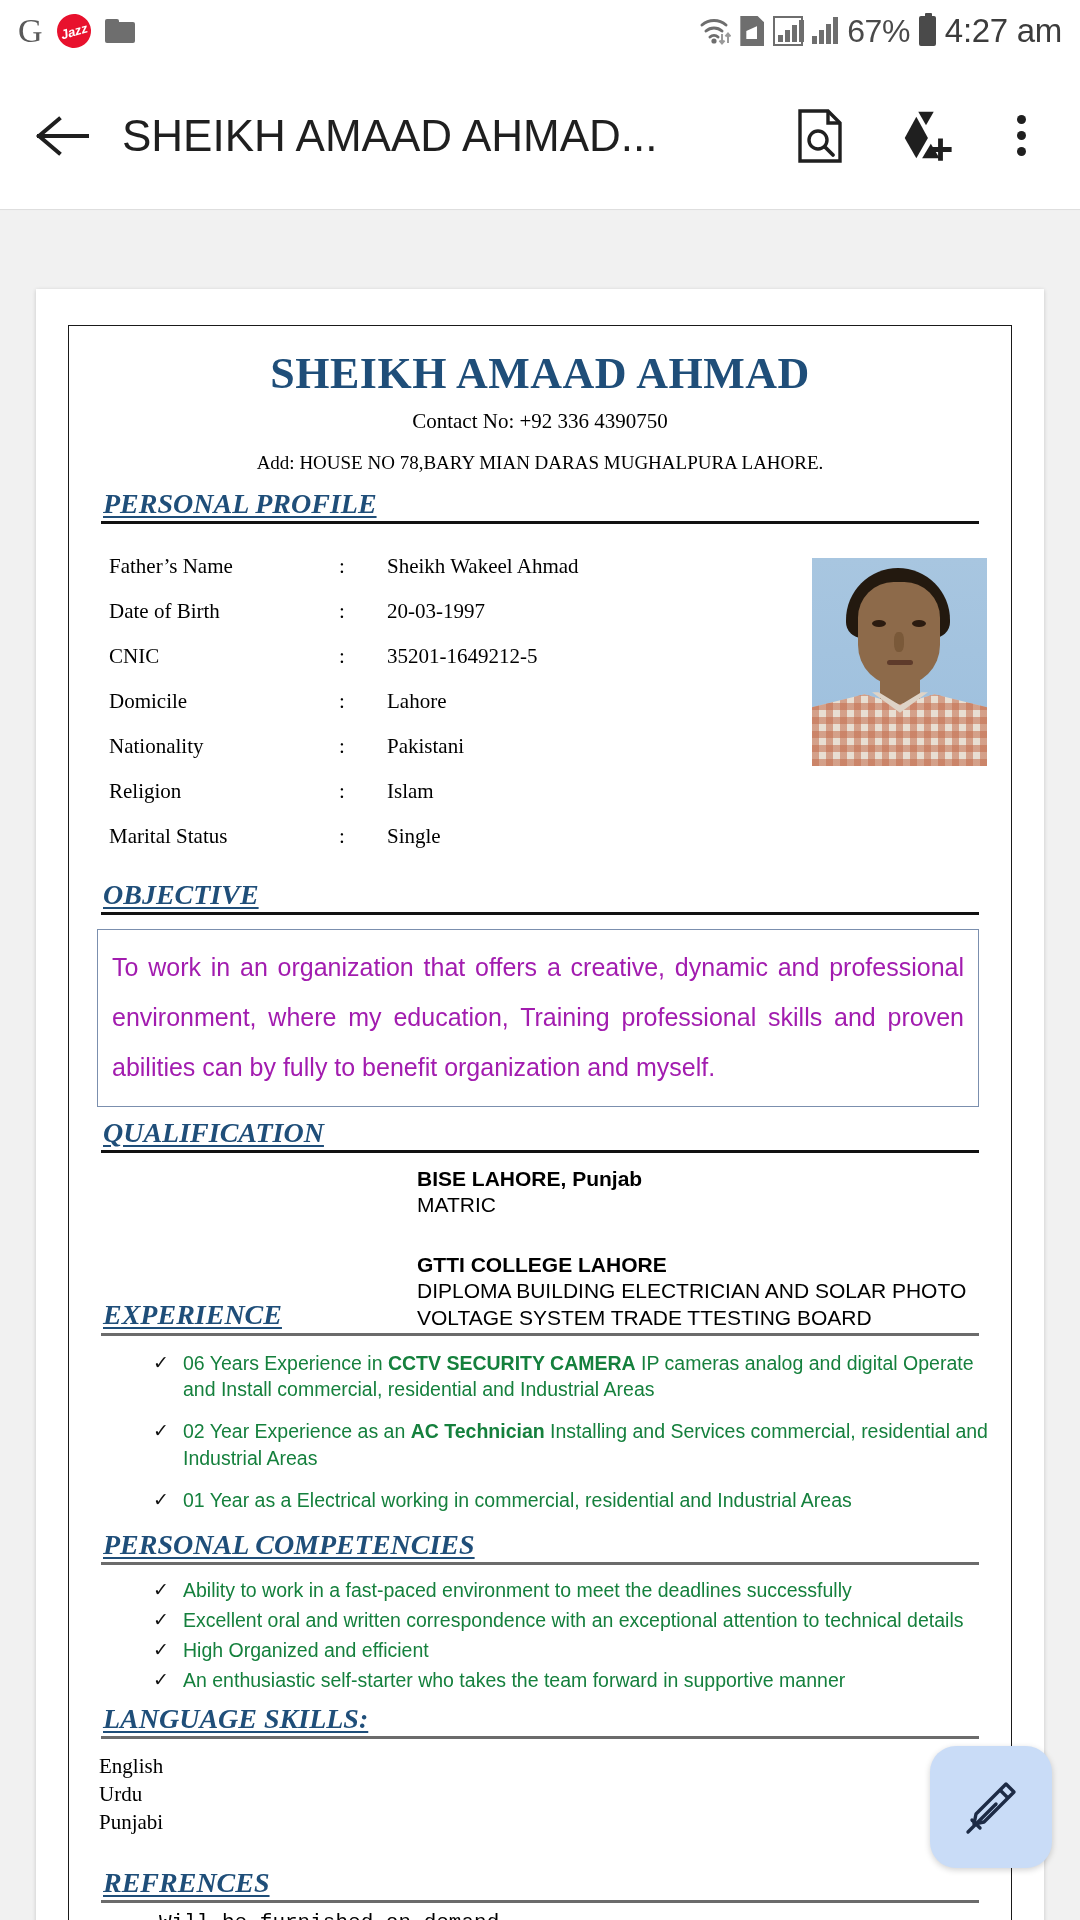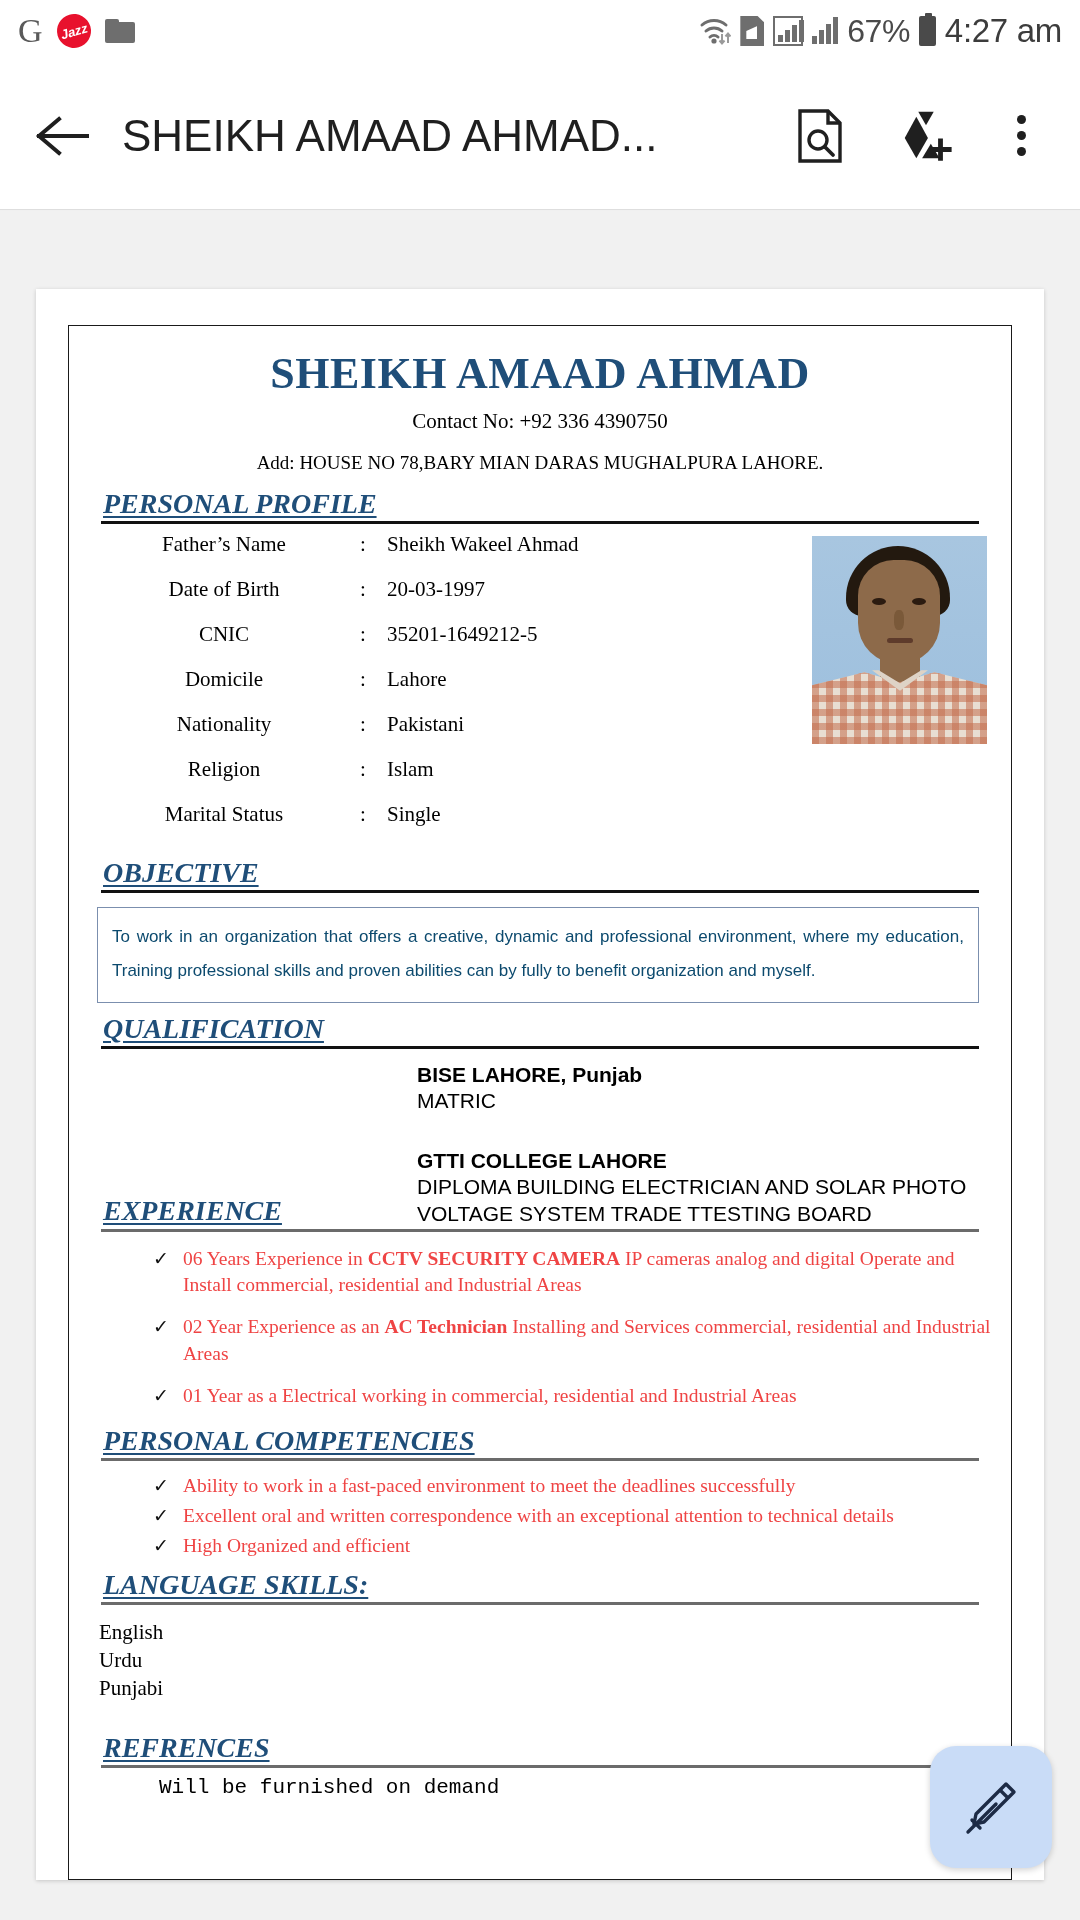--- a/index.html
+++ b/index.html
@@ -98,7 +98,7 @@
   .sec-rule { border: 0; border-top: 3px solid #111; margin: 1px 14px 0 14px; }
   .sec-rule.grey { border-top: 3px solid #6b6b6b; }
 
-  .profile { display: flex; margin-top: 8px; text-align: center; }
+  .profile { display: flex; margin-top: 30px; }
   .profile-table { flex: 1; padding-left: 22px; }
   .prow { display: flex; align-items: baseline; margin-bottom: 20px; font-family: "Liberation Serif", serif; font-size: 21px; color: #000; }
   .plabel { width: 230px; }

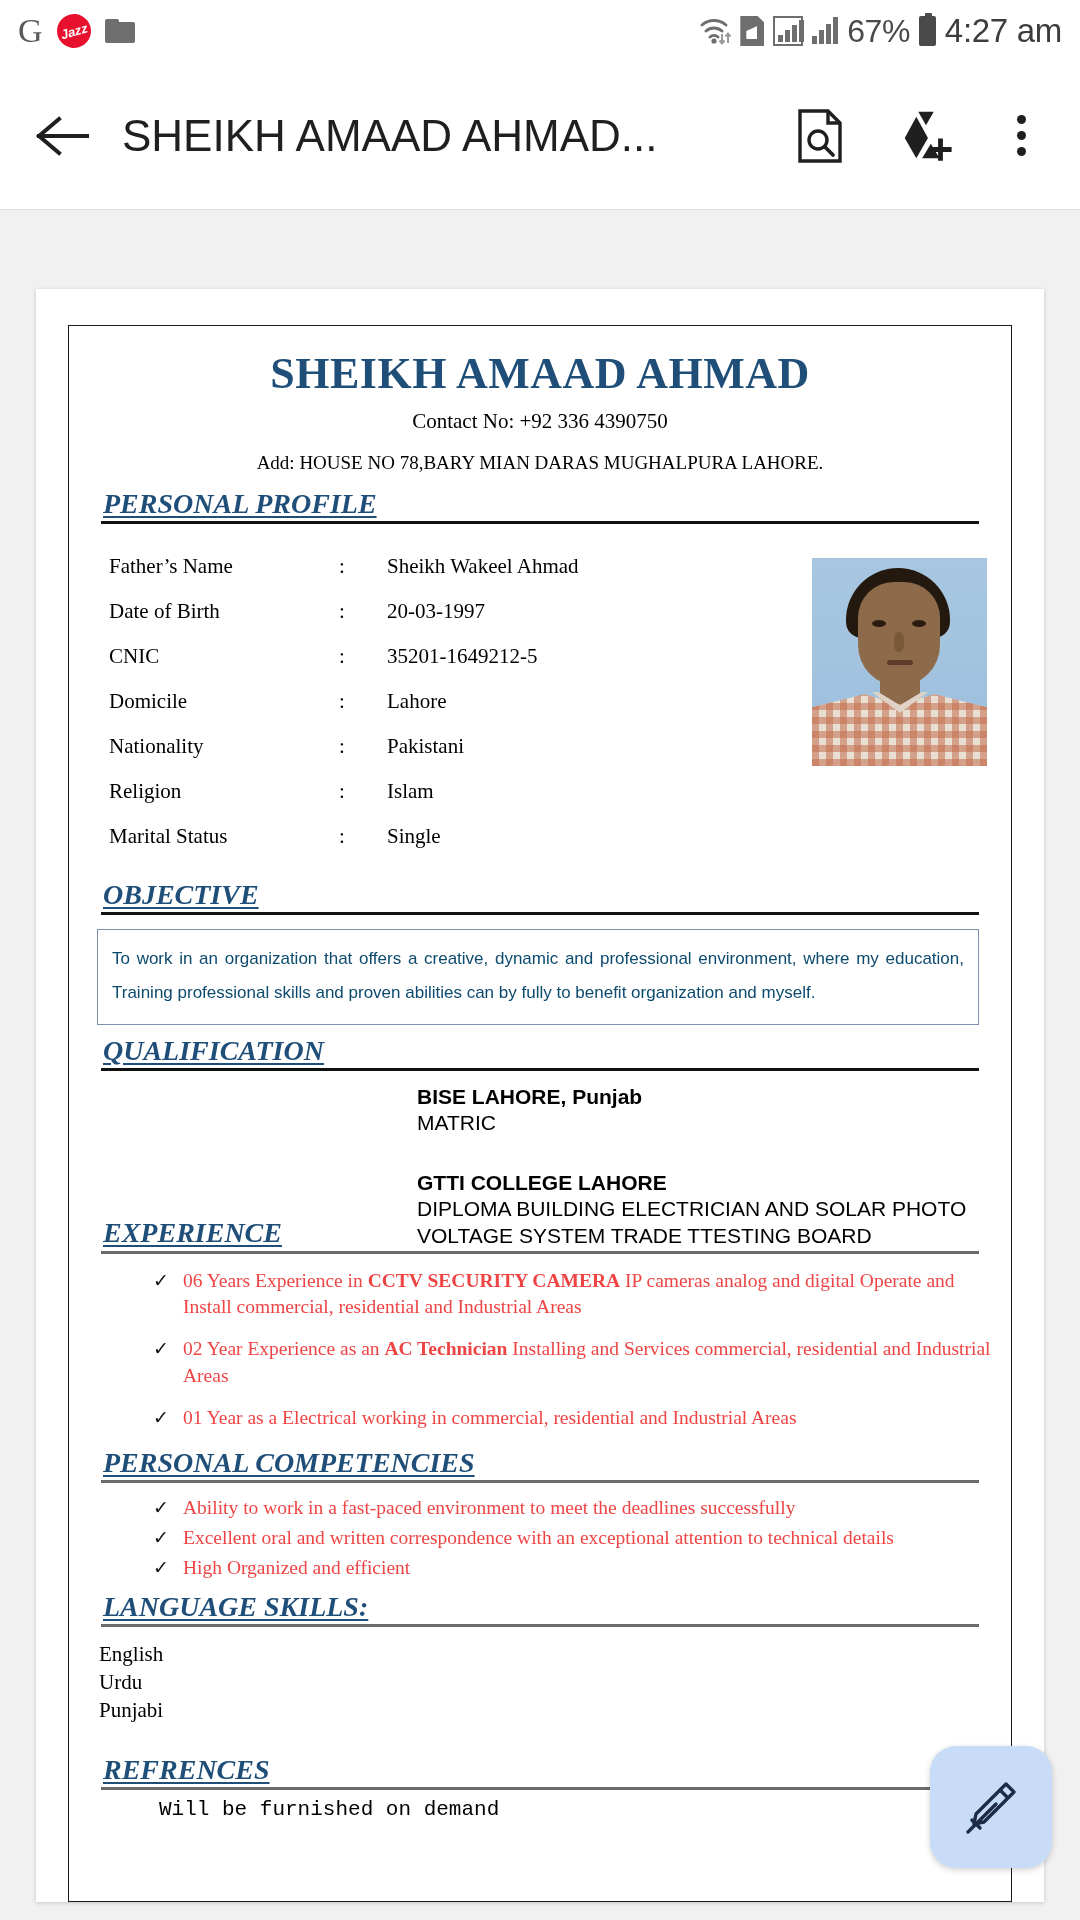--- a/index.html
+++ b/index.html
@@ -130,7 +130,7 @@
     border: 1px solid #7b8fae; margin: 14px 14px 0 10px; padding: 12px 14px 14px 14px;
   }
   .objective-box p {
-    font-size: 17px; color: #0c4a6e; line-height: 2.0; text-align: justify;
+    font-size: 25px; color: #a21caf; line-height: 2.0; text-align: justify;
     text-align-last: left;
   }
 

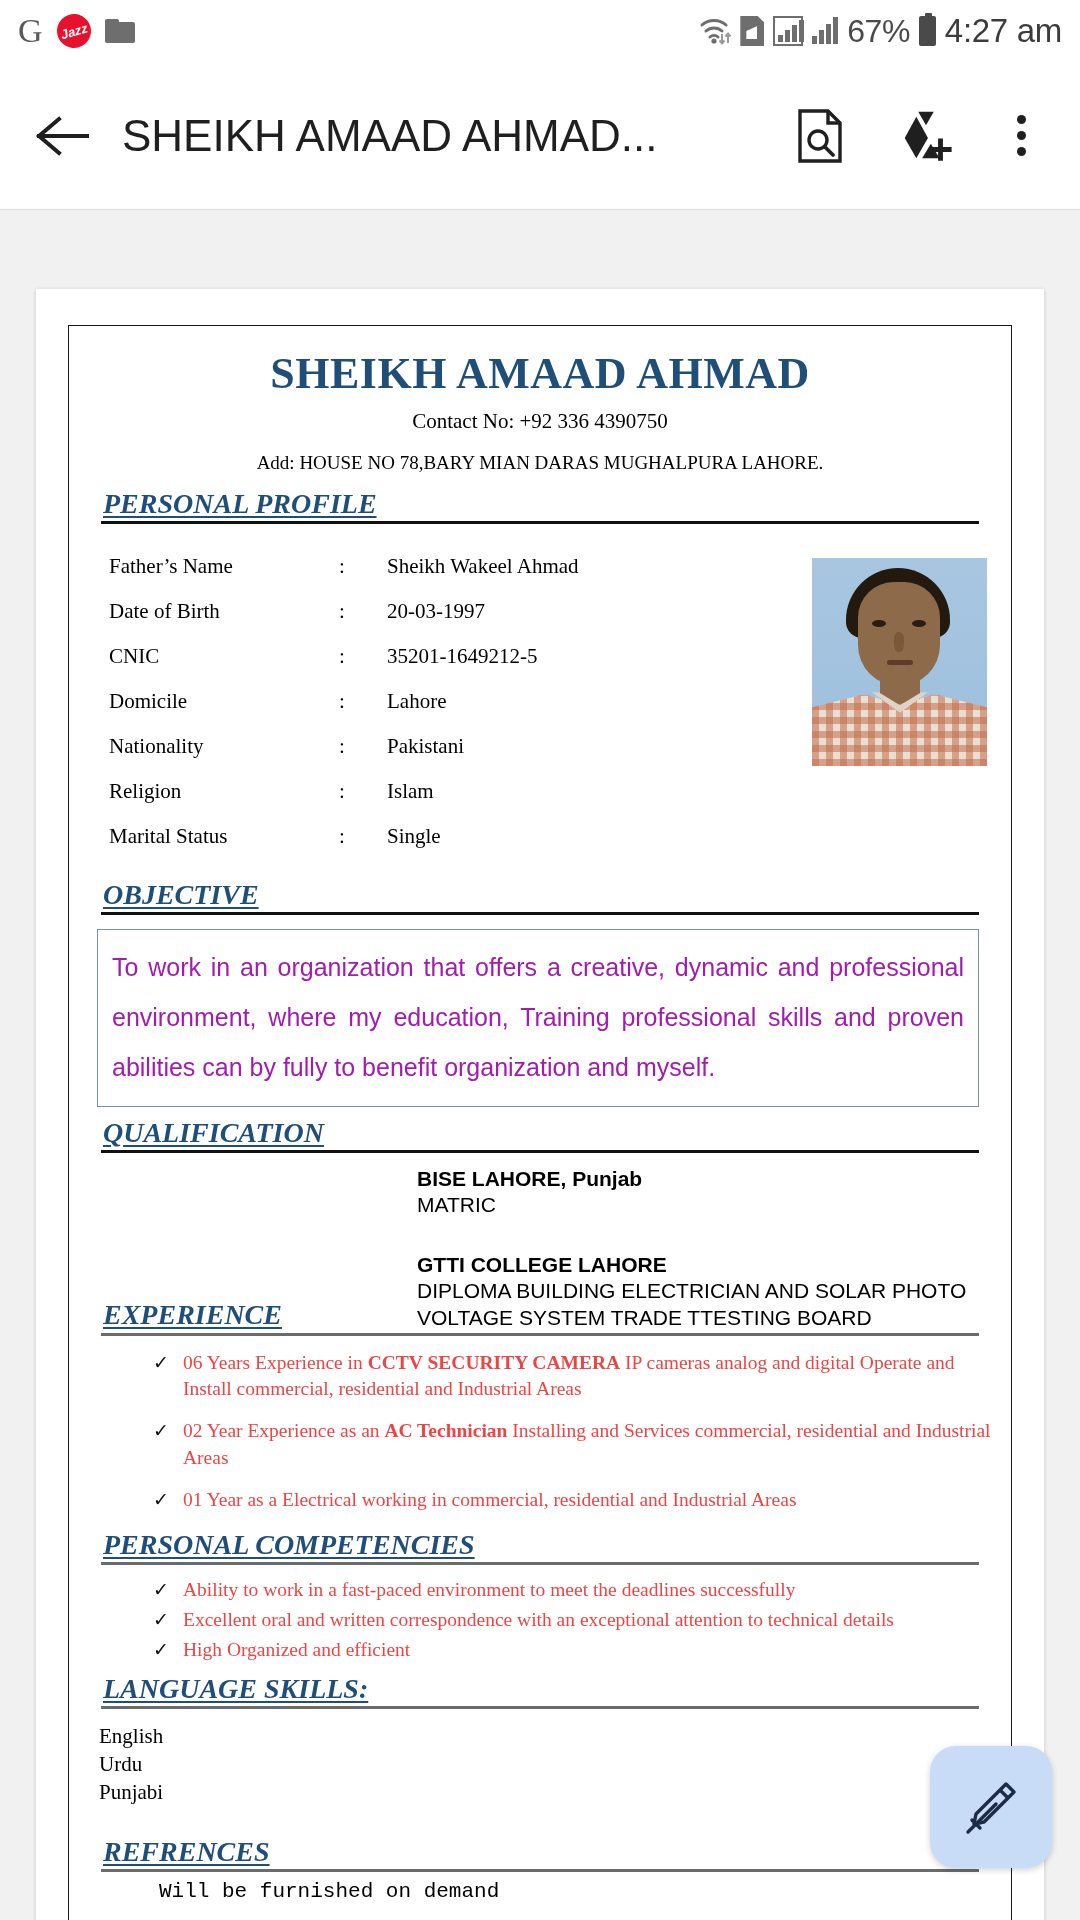--- a/index.html
+++ b/index.html
@@ -143,7 +143,7 @@
   .exp-head-wrap { width: 330px; flex: none; }
 
   ul.cks { list-style: none; margin: 14px 0 0 0; padding-left: 66px; }
-  ul.cks li { position: relative; font-size: 19.5px; color: #ef4444; line-height: 1.34; margin-bottom: 16px; padding-left: 30px; font-family: Liberation Serif, serif; }
+  ul.cks li { position: relative; font-size: 19.5px; color: #15803d; line-height: 1.34; margin-bottom: 16px; padding-left: 30px; }
   ul.cks li::before { content: "\2713"; position: absolute; left: 0; top: 0; font-size: 19px; color: #111; }
   ul.cks.tight li { margin-bottom: 4px; }
   ul.cks b { font-weight: bold; }

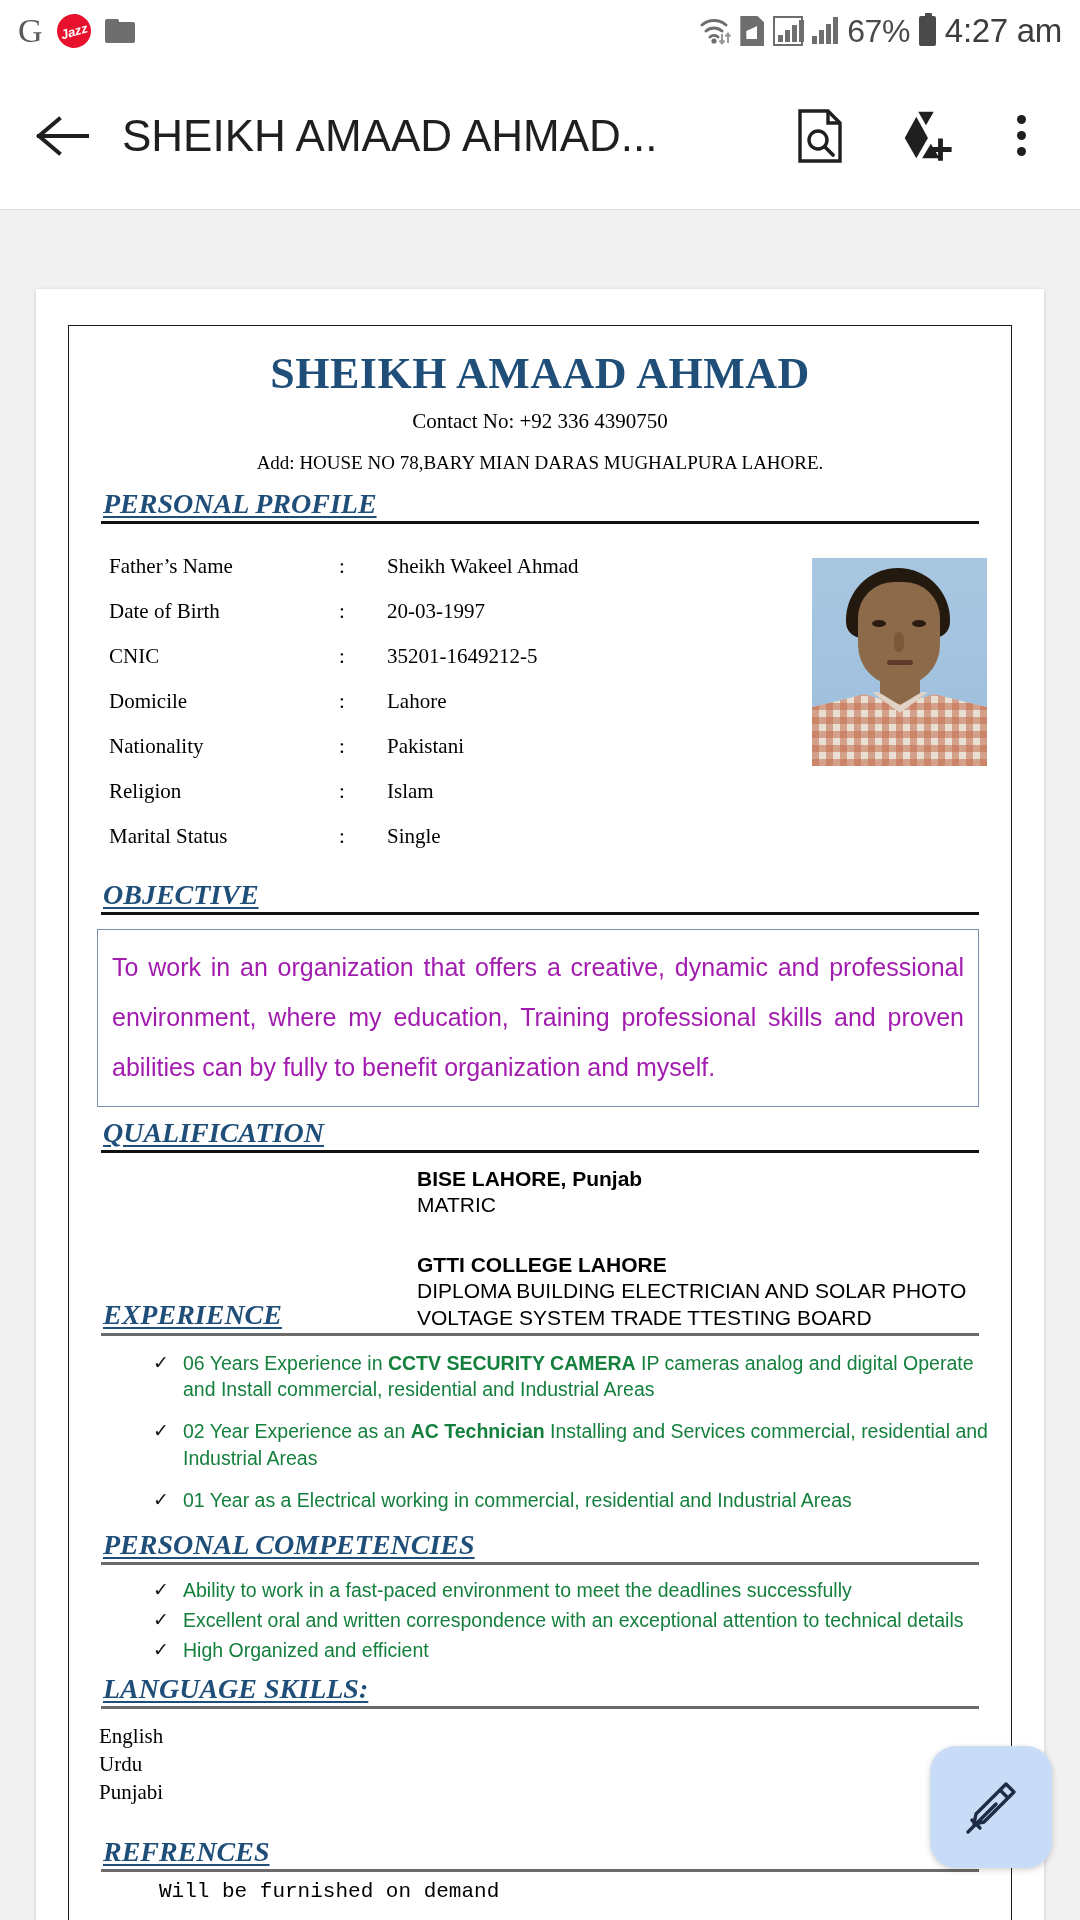--- a/index.html
+++ b/index.html
@@ -344,6 +344,7 @@
             <li>Ability to work in a fast-paced environment to meet the deadlines successfully</li>
             <li>Excellent oral and written correspondence with an exceptional attention to technical details</li>
             <li>High Organized and efficient</li>
+            <li>An enthusiastic self-starter who takes the team forward in supportive manner</li>
           </ul>
         </div>
 

